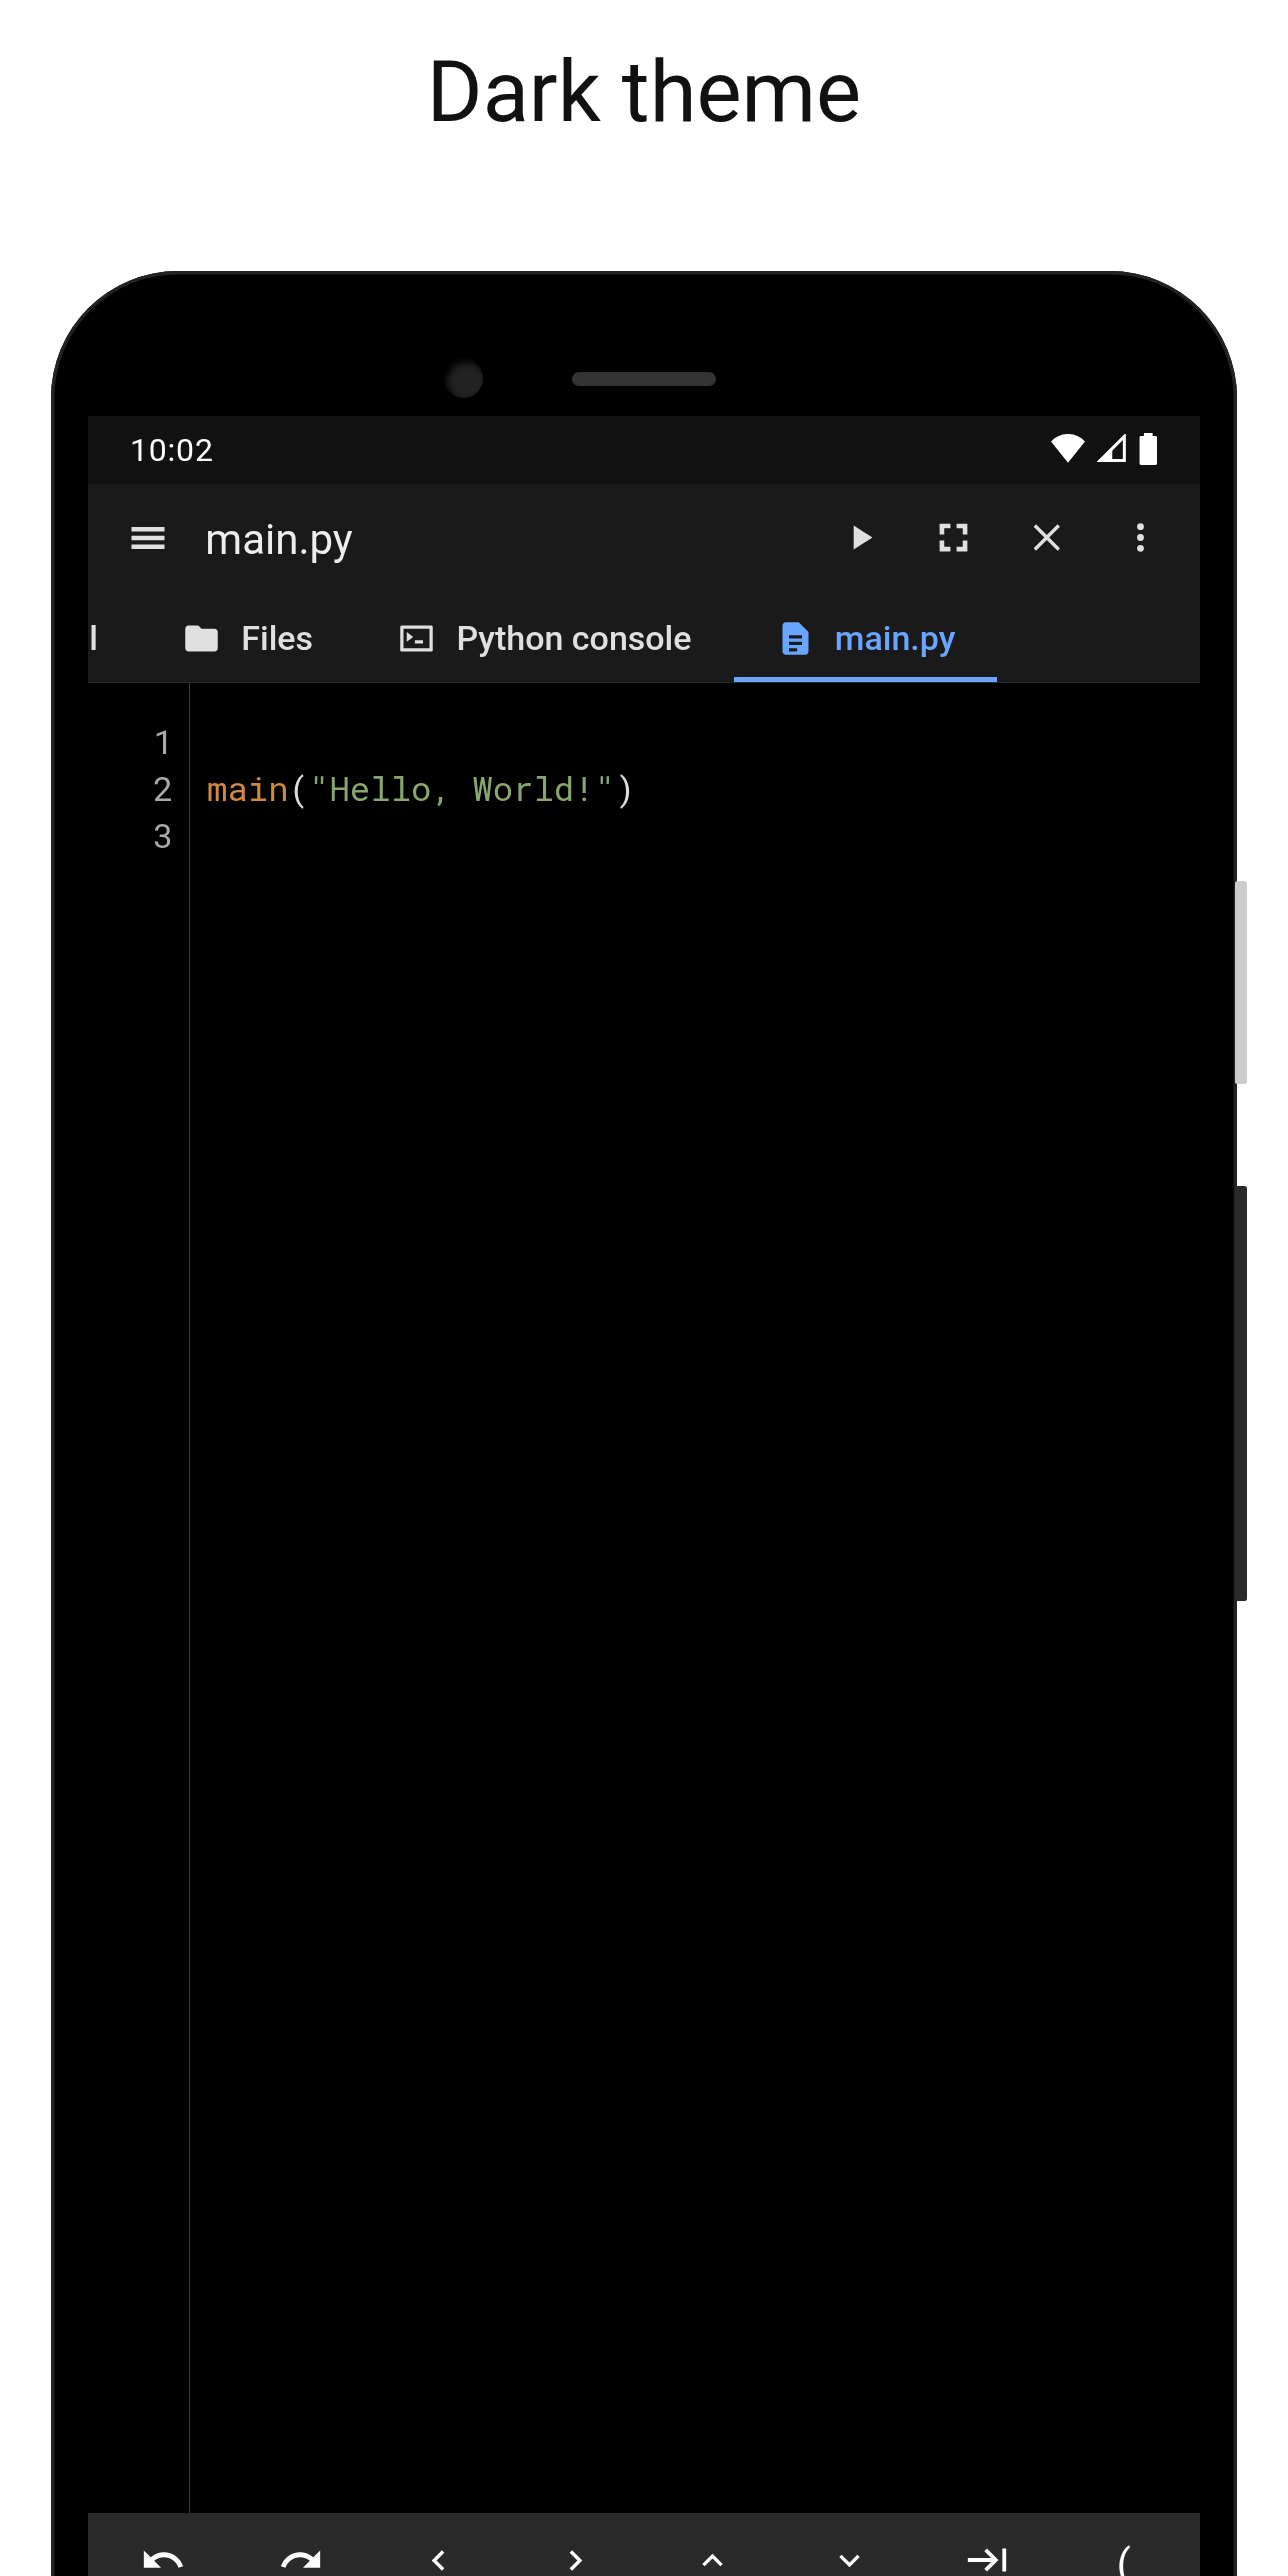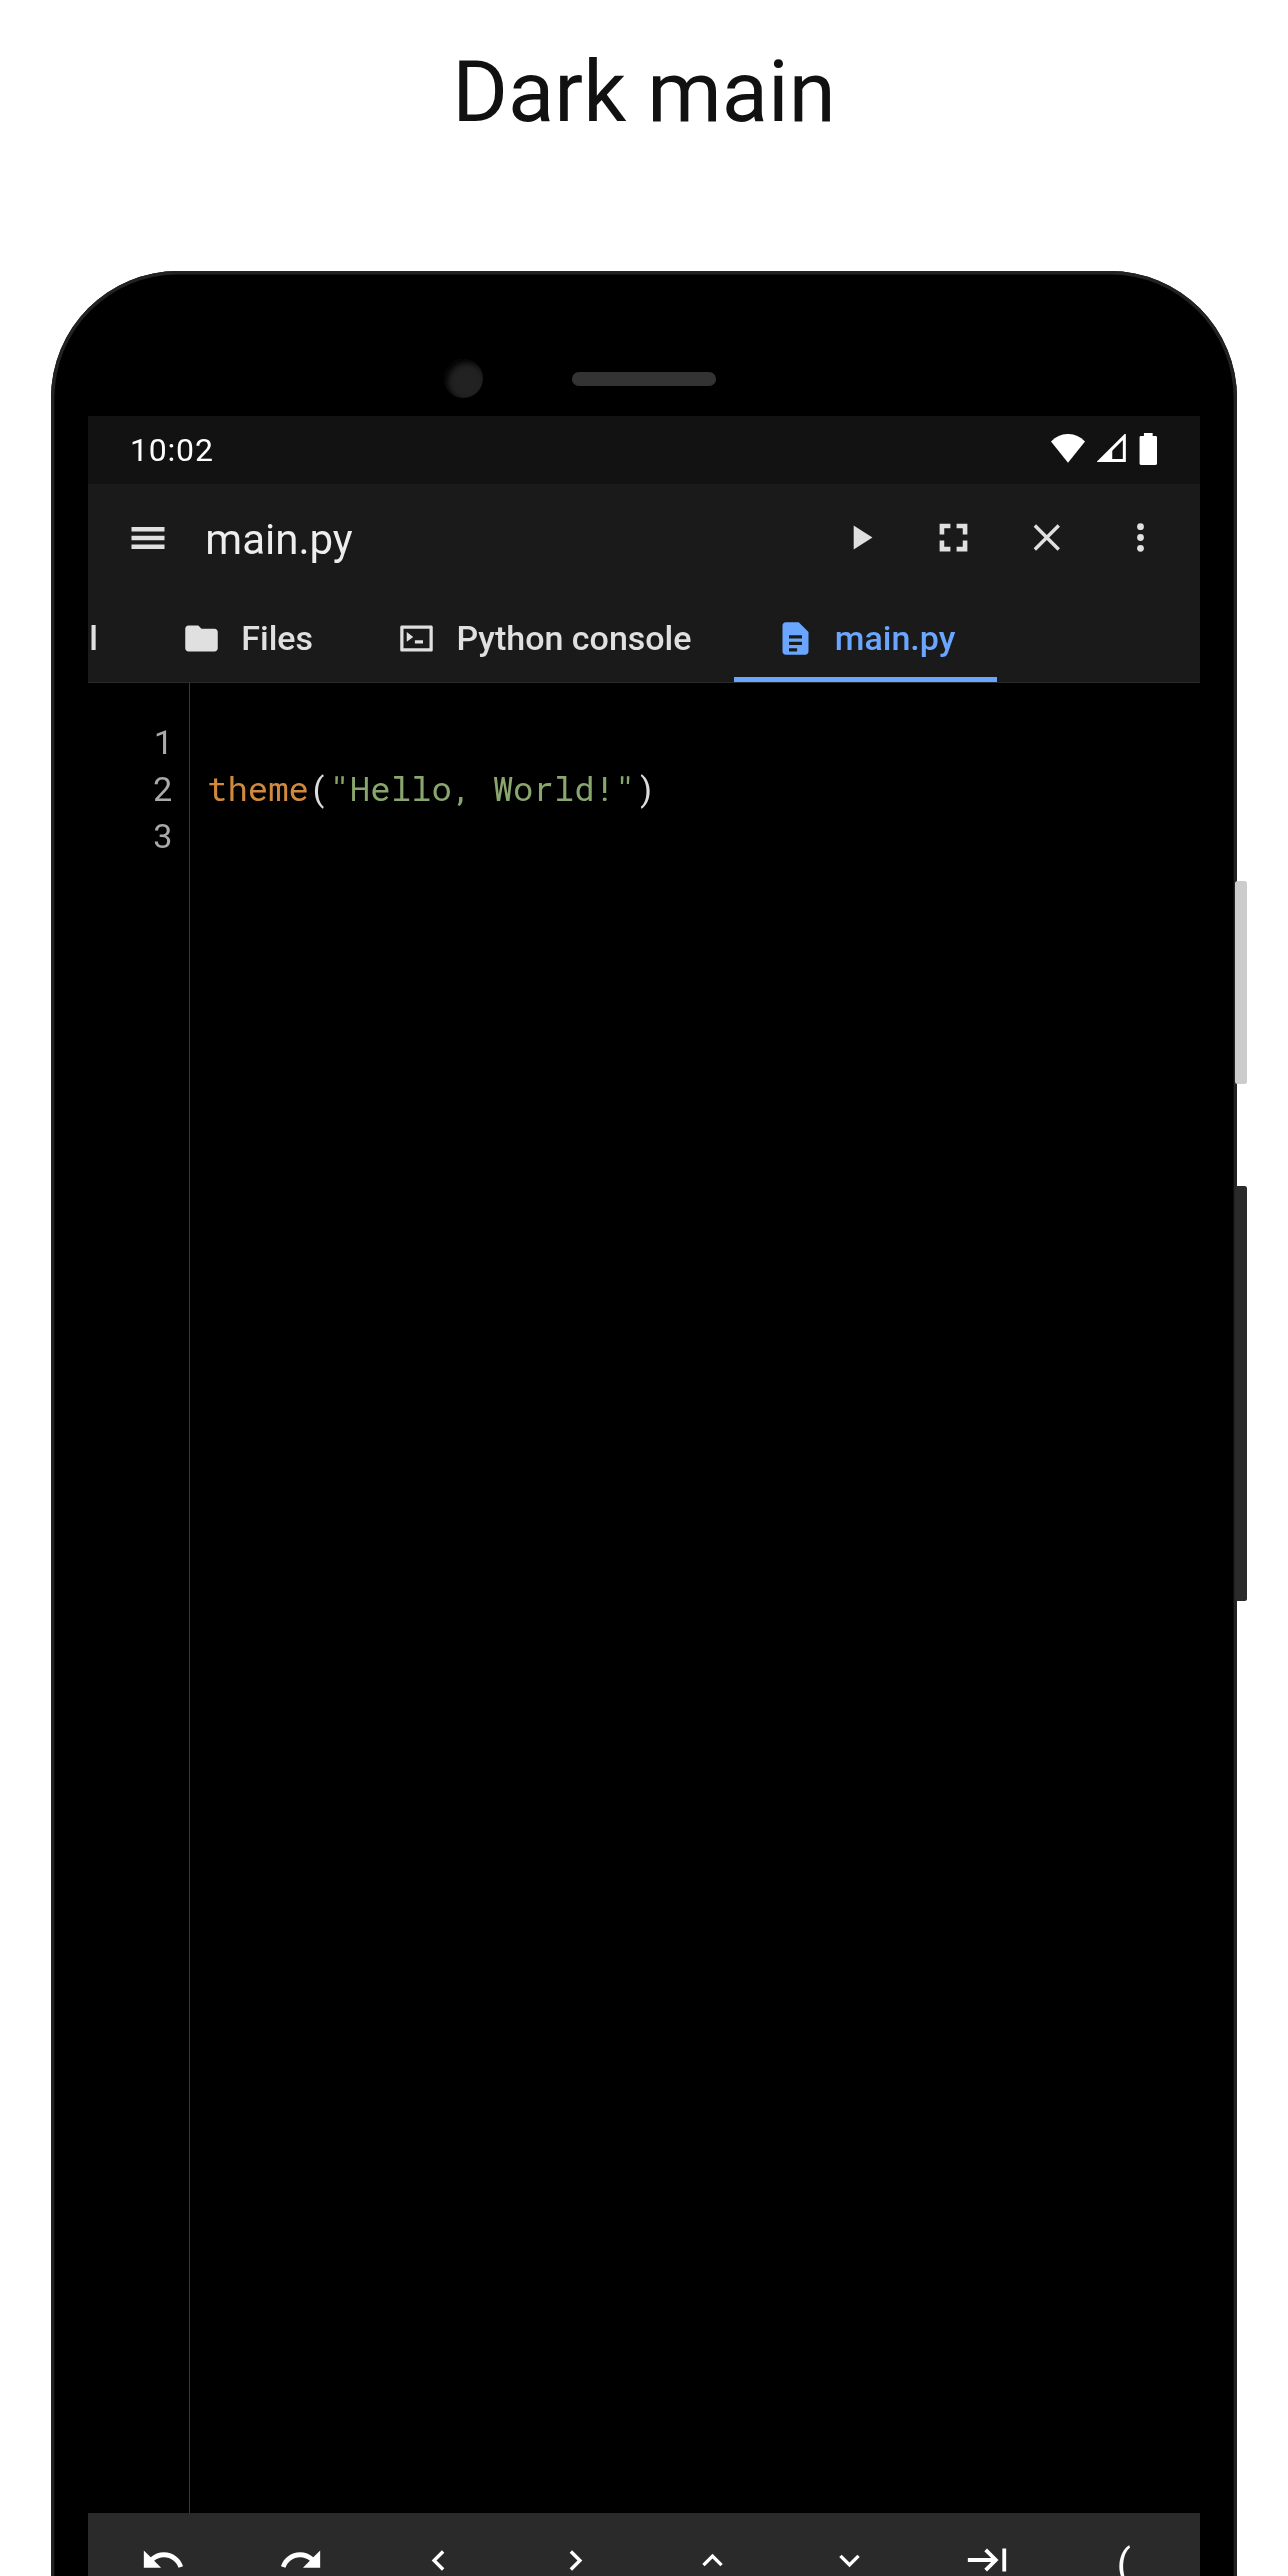--- a/index.html
+++ b/index.html
@@ -179,7 +179,7 @@
 </head>
 <body>
 
-<div class="caption">Dark main</div>
+<div class="caption">Dark theme</div>
 
 <div class="phone-outer">
   <div class="side-btn pwr"></div>

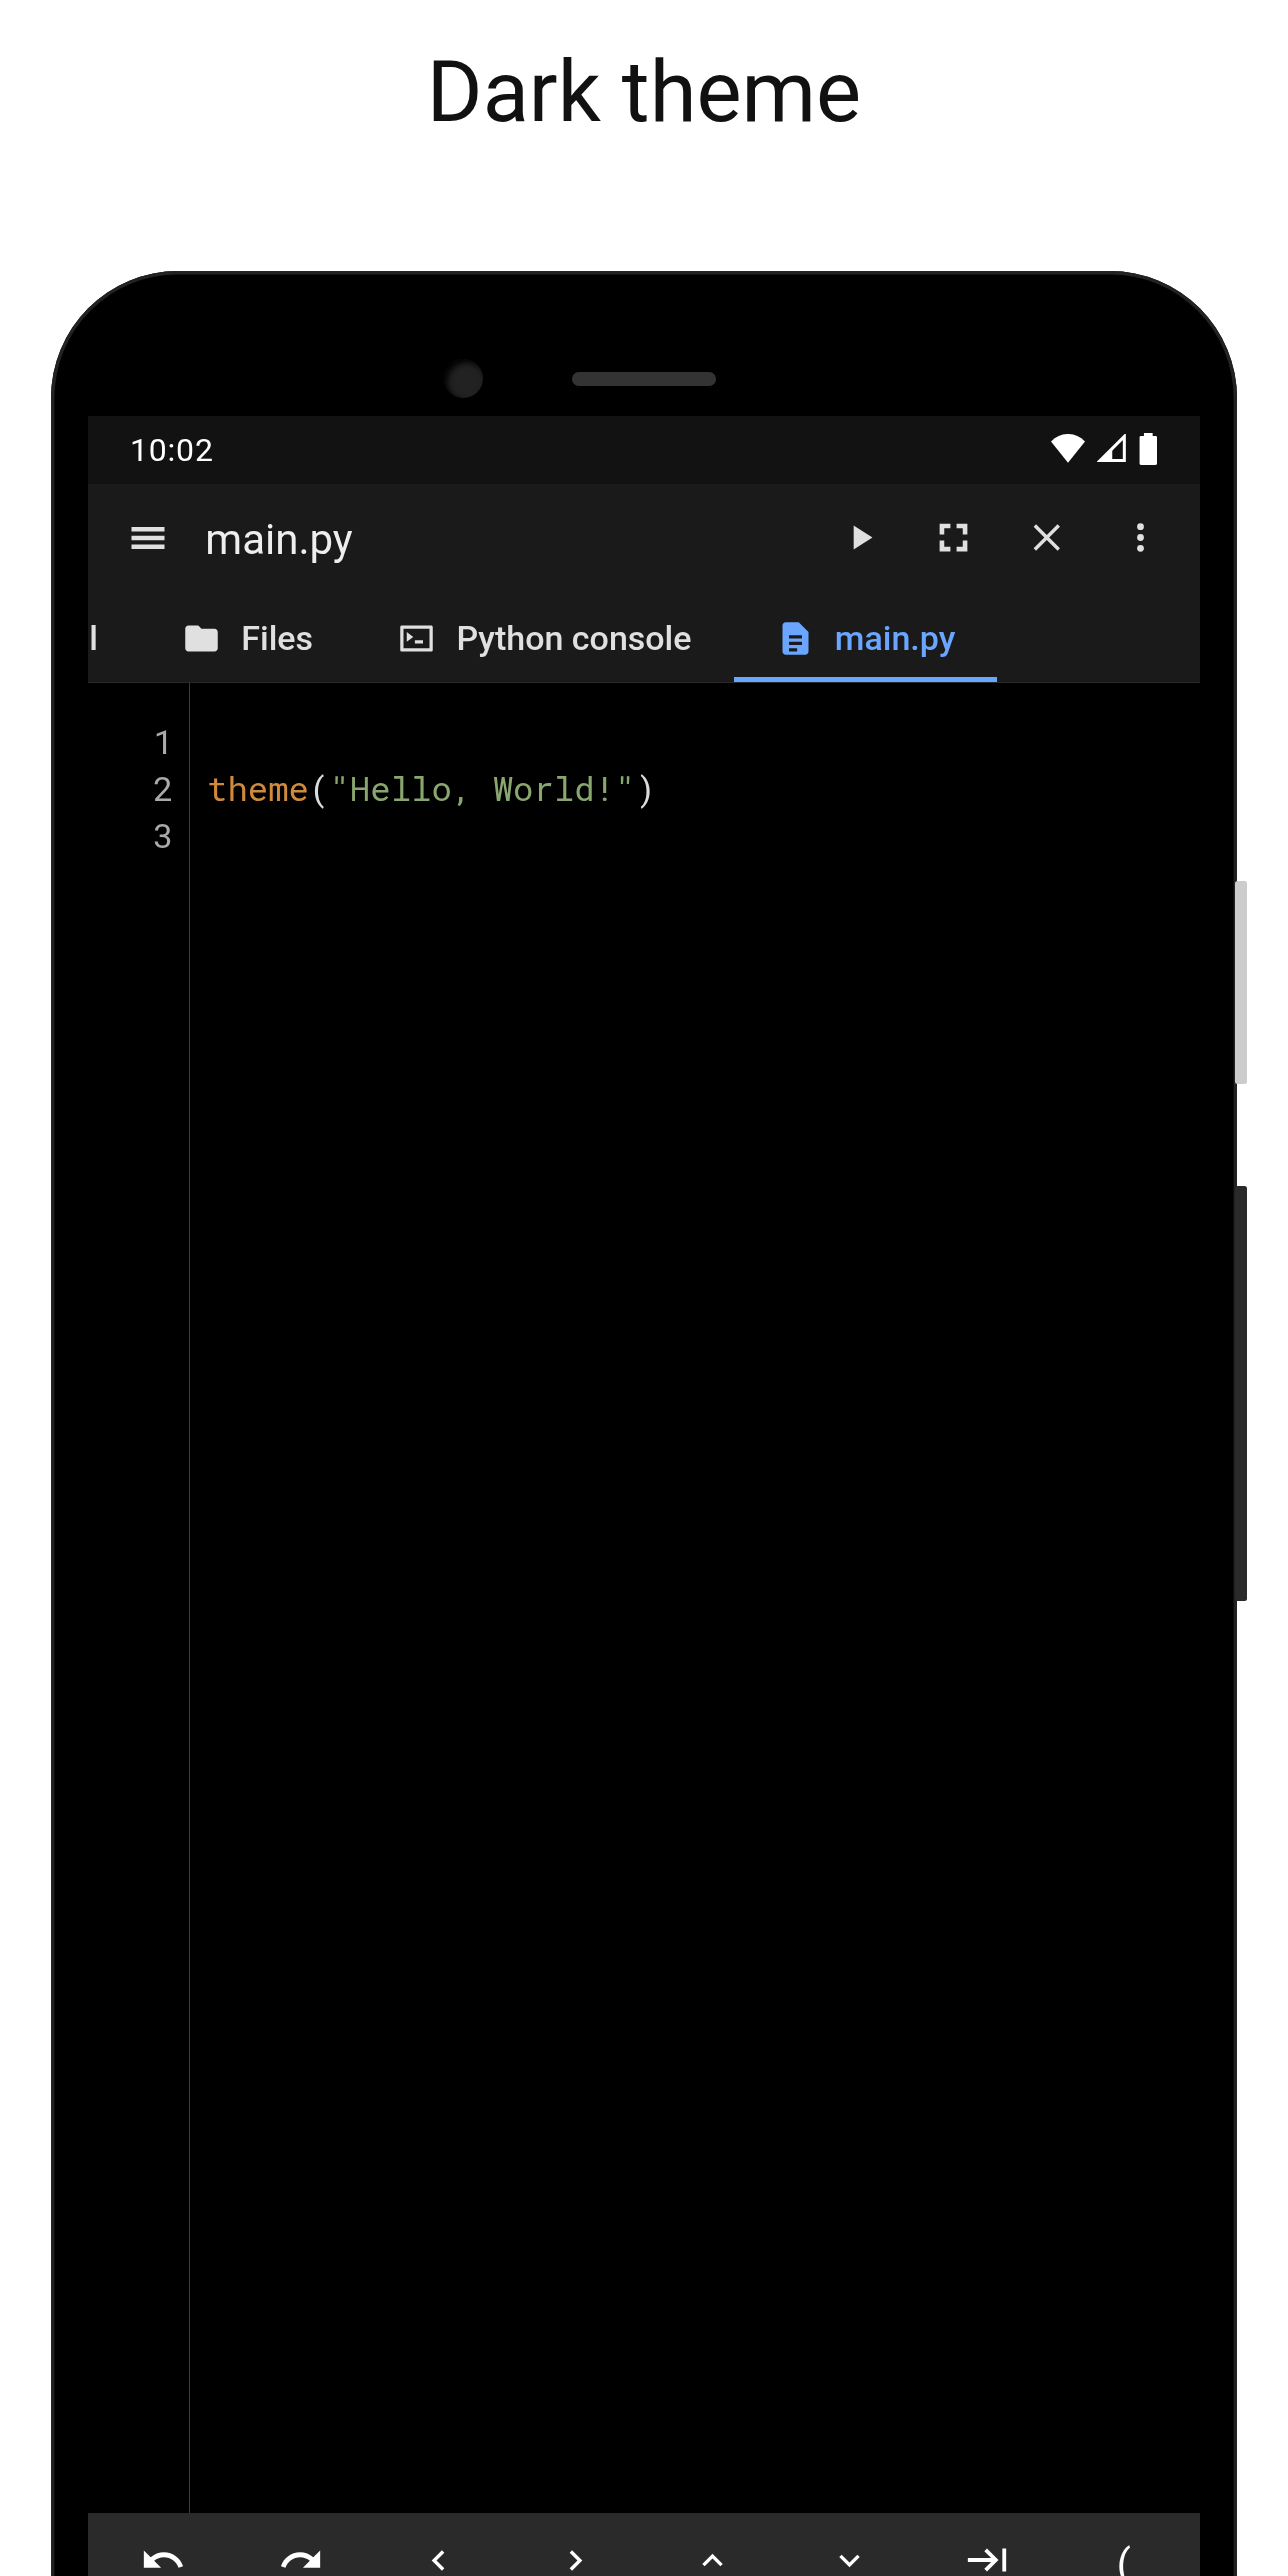--- a/index.html
+++ b/index.html
@@ -292,7 +292,7 @@
         </div>
         <div class="code-area">
           <div class="cl"></div>
-          <div class="cl"><span class="tok-fn">theme</span><span class="tok-punc">(</span><span class="tok-str">"Hello, World!"</span><span class="tok-punc">)</span></div>
+          <div class="cl"><span class="tok-fn">main</span><span class="tok-punc">(</span><span class="tok-str">"Hello, World!"</span><span class="tok-punc">)</span></div>
           <div class="cl"></div>
         </div>
       </div>

